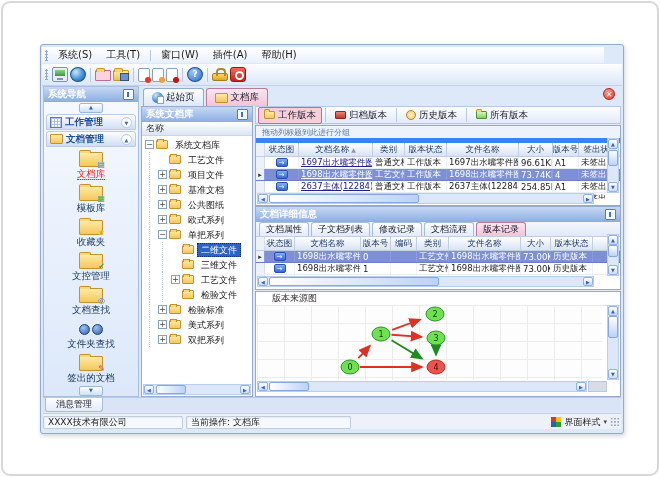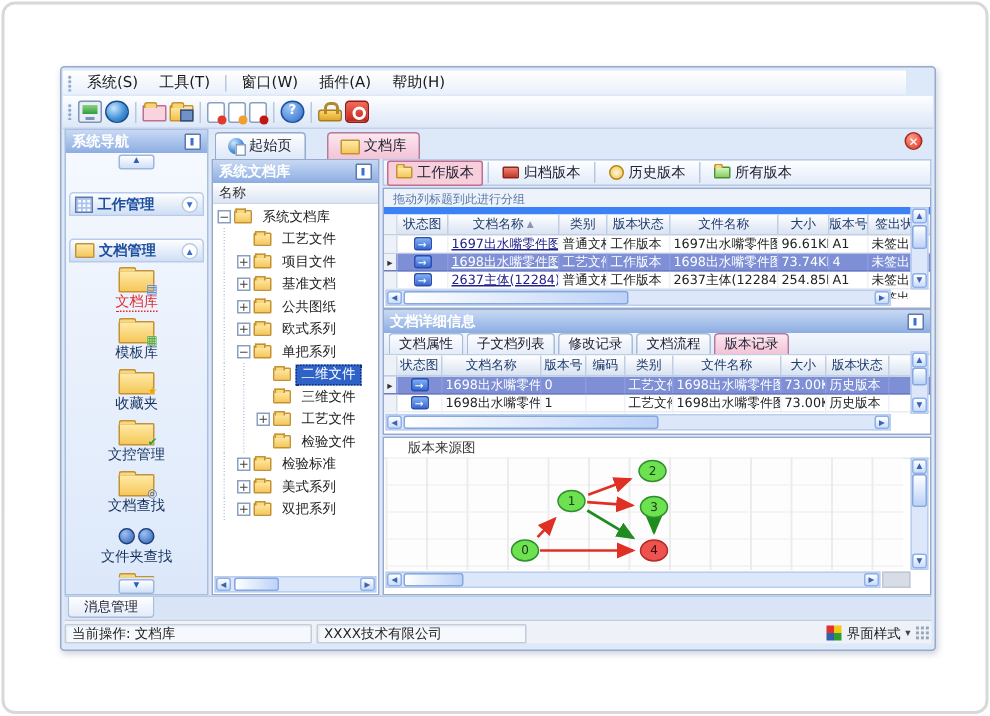--- a/index.html
+++ b/index.html
@@ -74,7 +74,7 @@
   .side-item.selected .lbl{color:#e02a2a;border-bottom:1px dotted #e02a2a;}
   
   .tabstrip{position:absolute;left:100px;top:41px;width:480px;height:20px;}
-  .tabs{position:absolute;left:2px;bottom:0;display:flex;gap:14px;align-items:flex-end;}
+  .tabs{position:absolute;left:2px;bottom:0;display:flex;gap:2px;align-items:flex-end;}
   .tab{height:17px;display:flex;align-items:center;gap:3px;padding:0 8px;font-size:9.5px;color:#223;
     border:1px solid #94abd0;border-bottom:none;border-radius:3px 3px 0 0;background:linear-gradient(#fdfeff,#dde8f8);}
   .tab.active{background:linear-gradient(#fbe7ef,#f3c3d6);border-color:#b77a9a;}

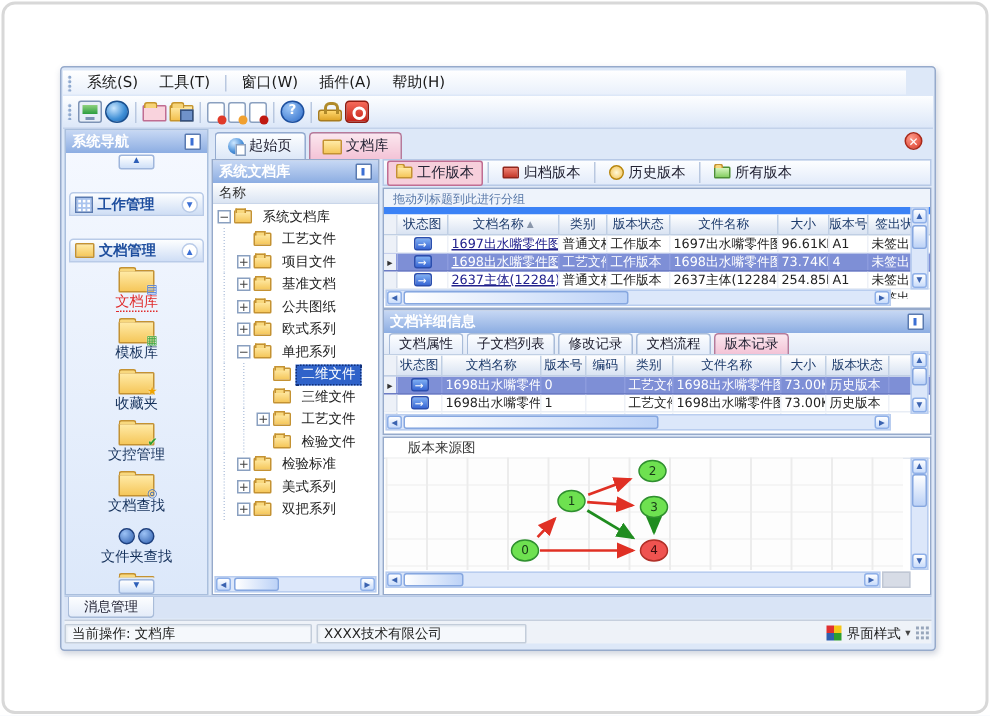--- a/index.html
+++ b/index.html
@@ -56,7 +56,7 @@
   .pill{width:22px;height:8px;background:linear-gradient(#fff,#cfe0f8);border:1px solid #9fb6dc;border-radius:2px;
     font-size:5px;line-height:6px;color:#2d5fb8;text-align:center;}
   .side-body{flex:1;overflow:hidden;}
-  .group-hd{height:14px;margin:15px 2px 0;background:linear-gradient(#fdfeff,#cfdef5);border:1px solid #b9cbe8;
+  .group-hd{height:14px;margin:1px 2px 0;background:linear-gradient(#fdfeff,#cfdef5);border:1px solid #b9cbe8;
     border-radius:3px 3px 0 0;display:flex;align-items:center;font-size:9.5px;color:#1e4e9e;font-weight:bold;padding:0 3px;gap:3px;}
   .chev{margin-left:auto;width:11px;height:11px;border-radius:50%;background:#fff;border:1px solid #b9cbe8;
     color:#3b6fd4;font-size:5px;line-height:10px;text-align:center;box-sizing:border-box;}

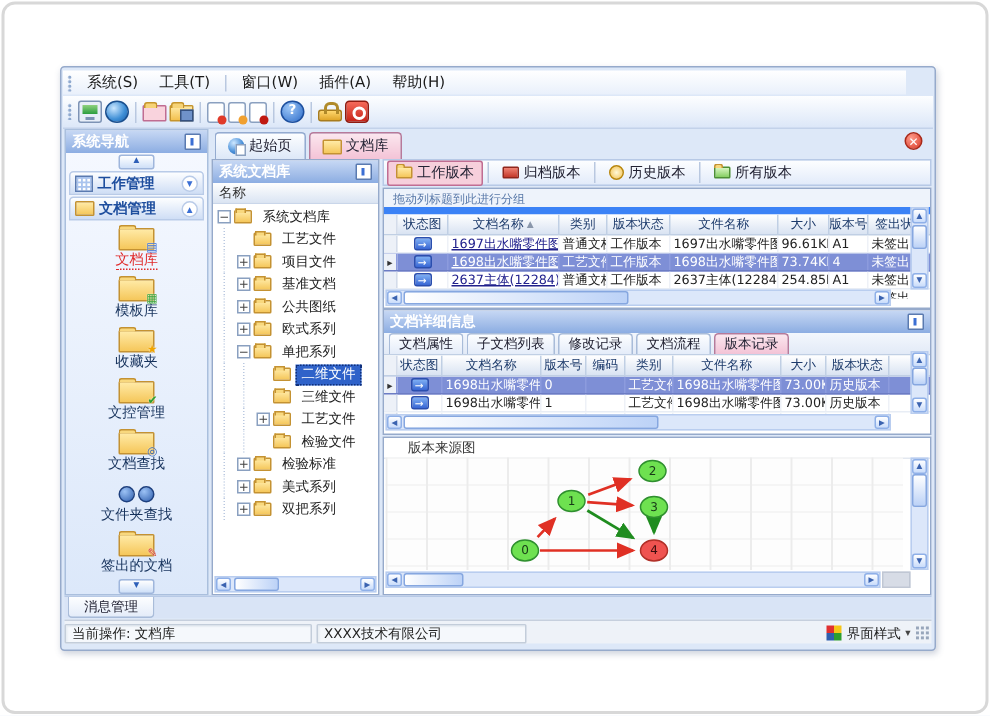--- a/index.html
+++ b/index.html
@@ -655,8 +655,8 @@
     </div>
 
     <div class="statusbar">
+      <span class="sect company">XXXX技术有限公司</span>
       <span class="sect op">当前操作: 文档库</span>
-      <span class="sect company">XXXX技术有限公司</span>
       <span class="sb-spacer"></span>
       <span class="stylebtn">
         <span class="pal">

